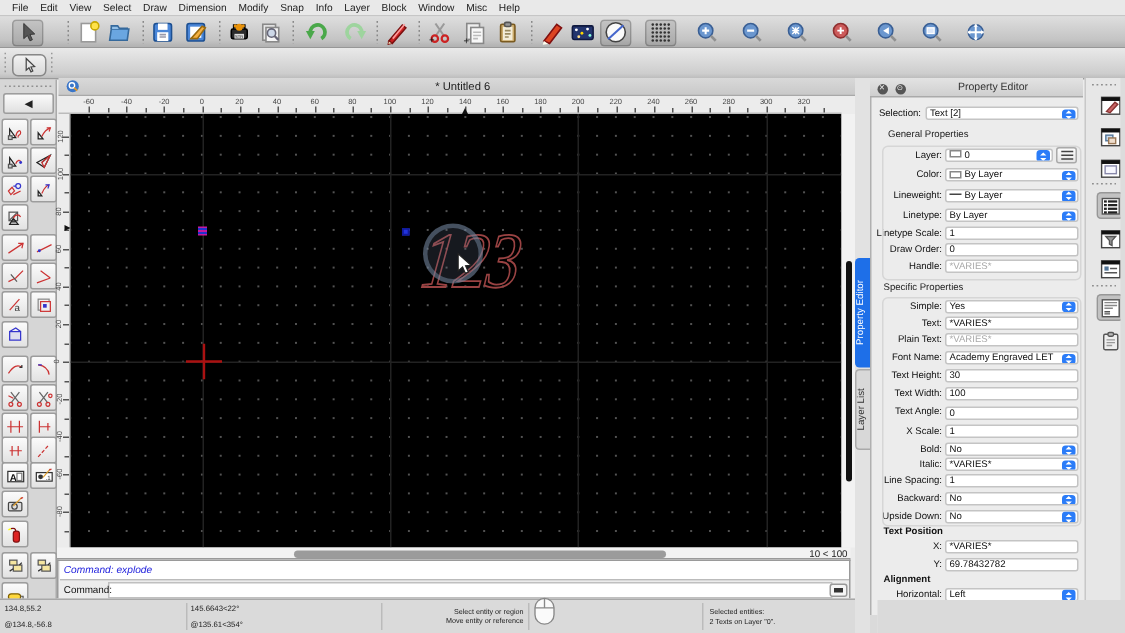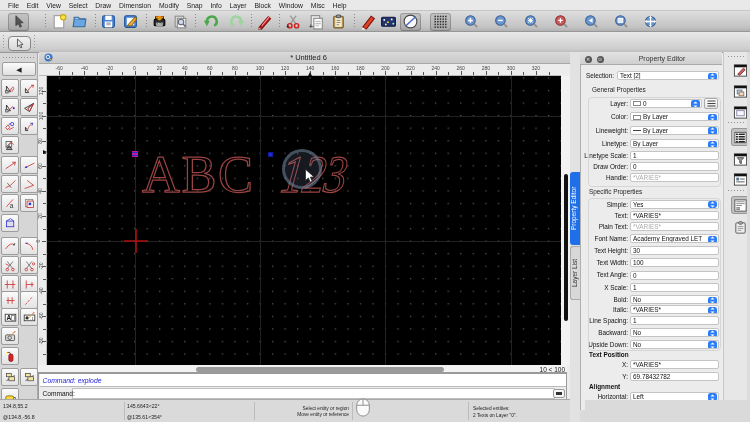--- a/index.html
+++ b/index.html
@@ -656,7 +656,6 @@
   <svg id="origin" width="24" height="24" viewBox="0 0 24 24" style="left:76.5px;top:153px">
       <path d="M0 12 H24 M12 0 V24" stroke="#aa1111" stroke-width="1.6"></path>
     </svg>
-  <div class="cadtext" style="left:95px;top:68px;font-size:52.5px;letter-spacing:1.5px">ABC</div>
   <div class="cadtext" style="left:231.5px;top:68px;font-size:52.5px;font-style:italic;letter-spacing:-1px;transform:skewX(-7deg) scaleX(0.855);transform-origin:0 88%">123</div>
   <div class="mark" style="left:84.5px;top:74.5px;width:6px;height:6px;background:repeating-linear-gradient(#c518a0 0px,#c518a0 1.2px,#2233cc 1.2px,#2233cc 2.4px,#c518a0 2.4px,#c518a0 3.6px,#2233cc 3.6px,#2233cc 4.8px,#c518a0 4.8px,#c518a0 6px)"></div>
   <div class="mark" style="left:221px;top:76px;width:5px;height:5px;background:#2233dd;box-shadow:inset 0 0 0 1.2px #101a9a"></div>

